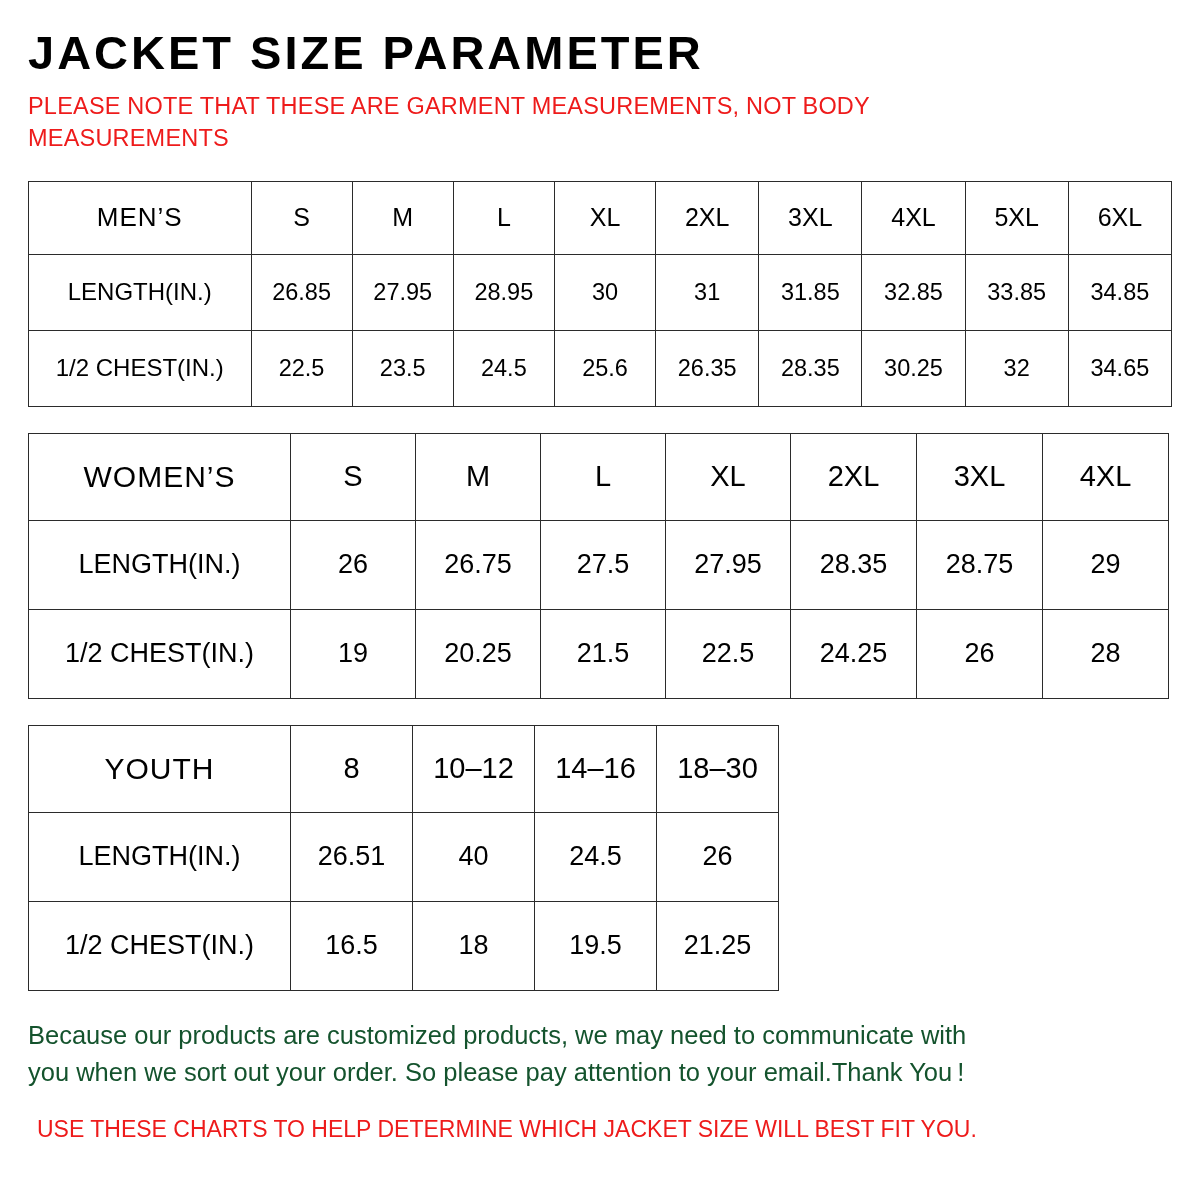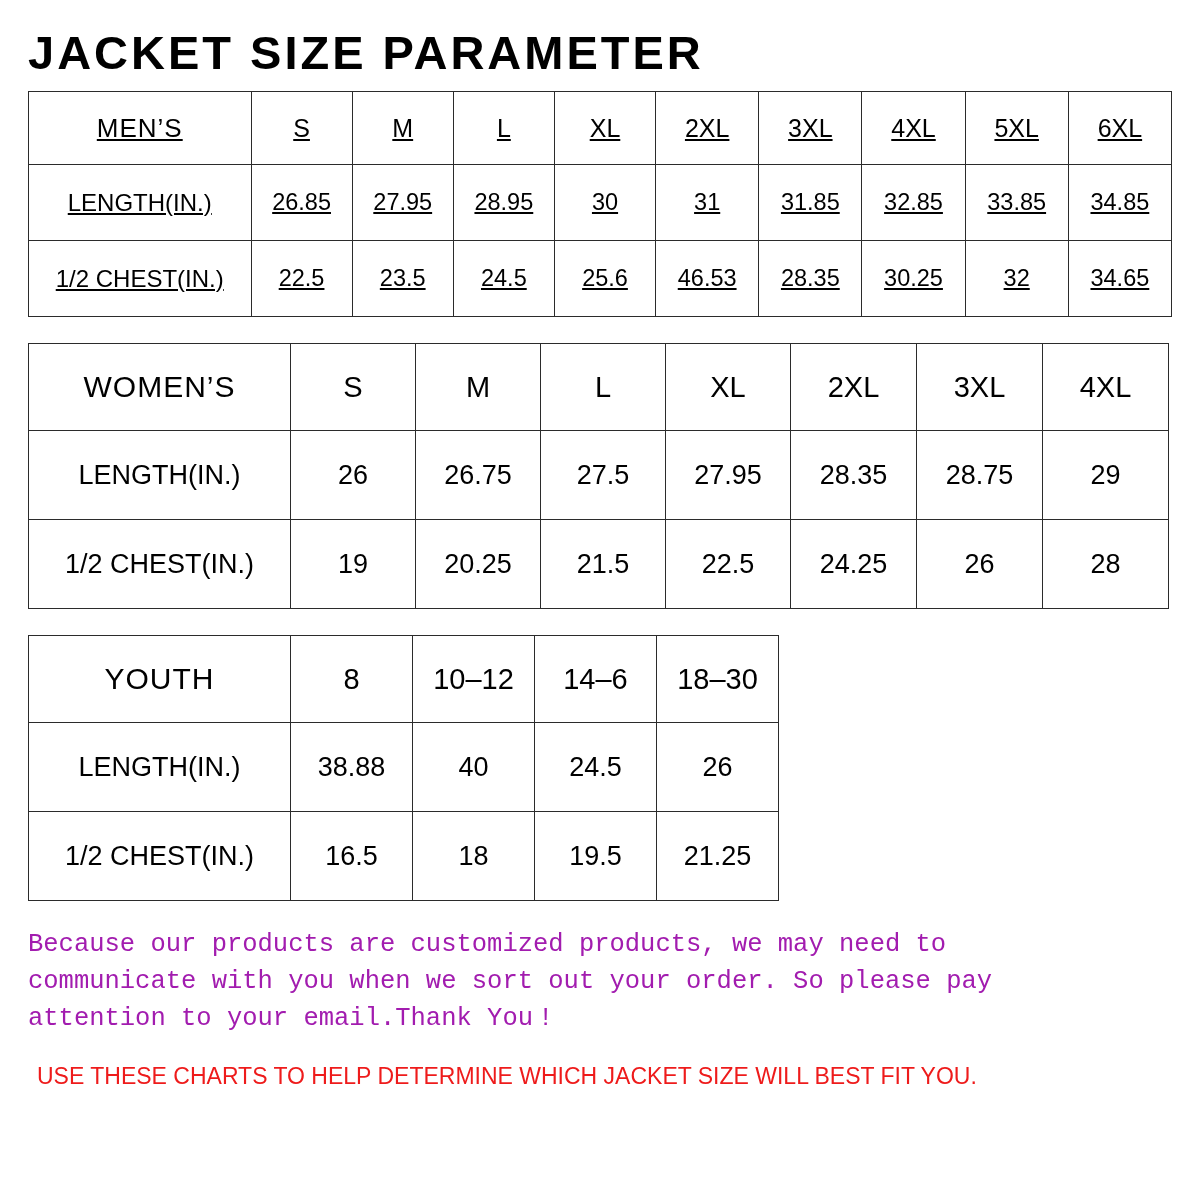--- a/index.html
+++ b/index.html
@@ -96,6 +96,7 @@
 
   <h1 class="title">JACKET SIZE PARAMETER</h1>
 
+  <p class="note">PLEASE NOTE THAT THESE ARE GARMENT MEASUREMENTS, NOT BODY MEASUREMENTS</p>
 
   <table class="size-table" id="tbl-mens">
     <colgroup>

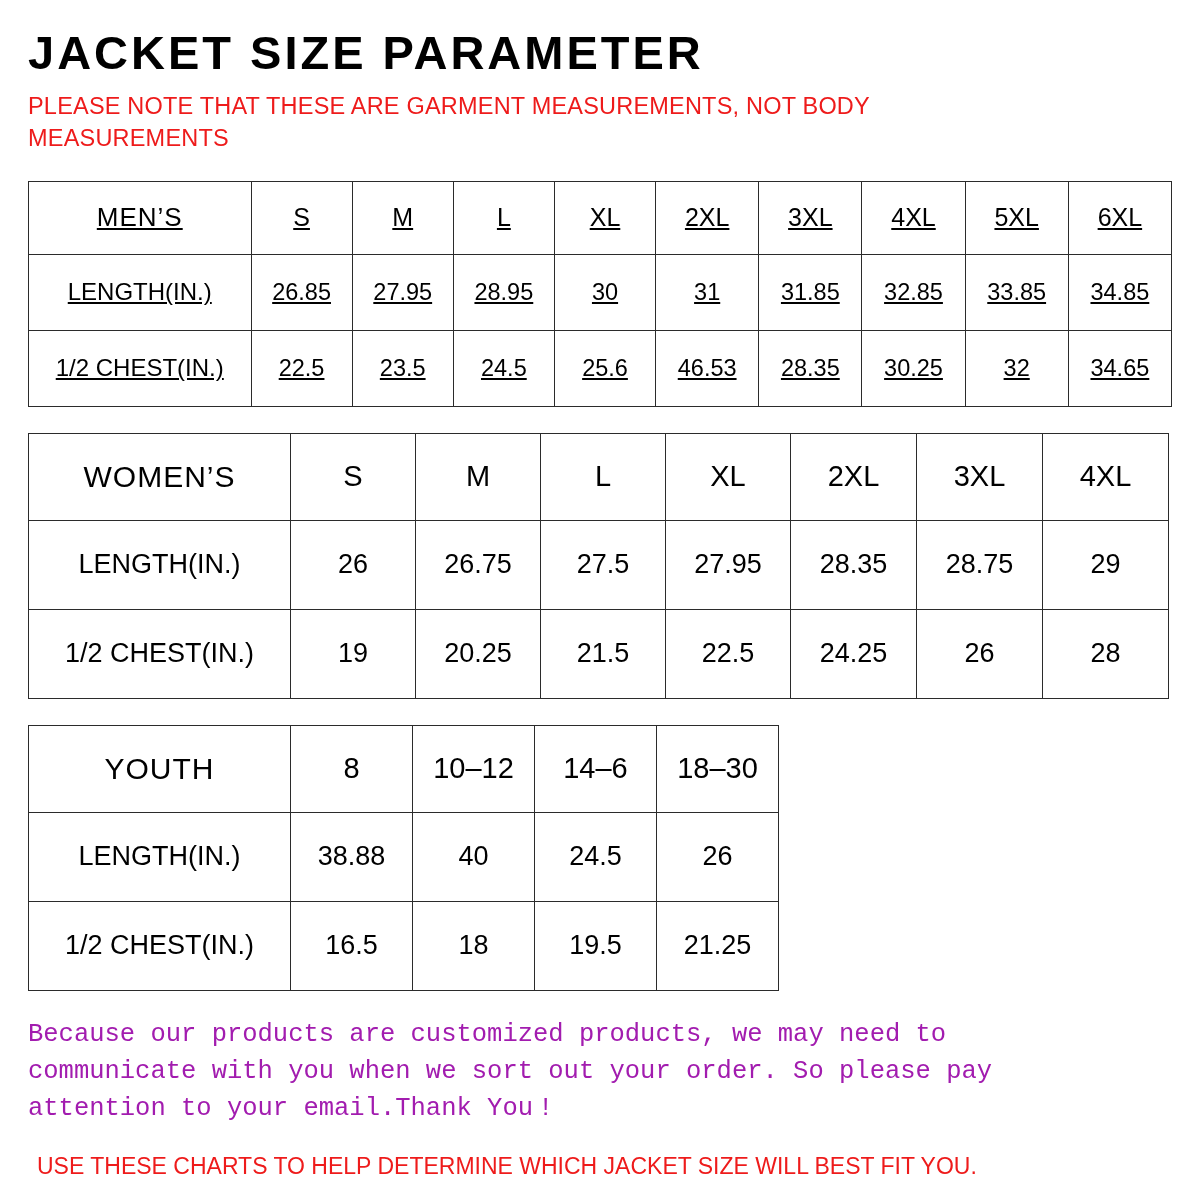--- a/index.html
+++ b/index.html
@@ -58,7 +58,7 @@
   #tbl-mens { width: 1144px; }
   #tbl-mens .hdr-row td { height: 70px; font-size: 25px; }
   #tbl-mens .hdr-row td.label { font-size: 26px; letter-spacing: 1px; }
-  #tbl-mens tbody tr td { height: 73px; font-size: 23.5px; text-decoration: underline; }
+  #tbl-mens tbody tr td { height: 73px; font-size: 23.5px; }
   #tbl-mens tbody tr td.label { font-size: 24px; }
   
   #tbl-women { width: 1140px; border-radius: 16px; }

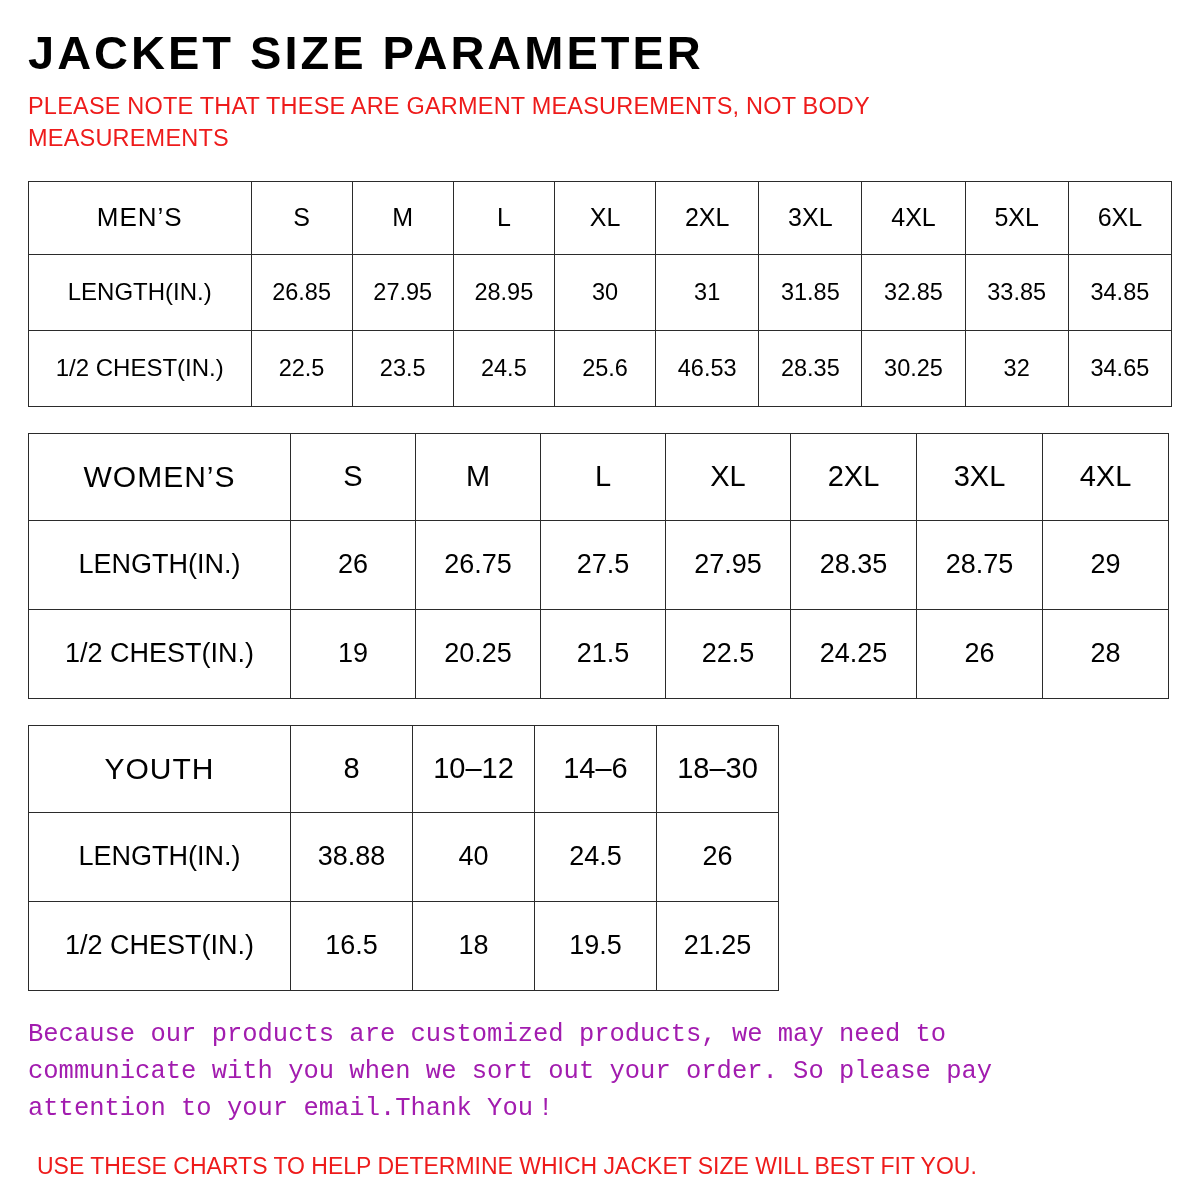--- a/index.html
+++ b/index.html
@@ -142,7 +142,7 @@
         <td>23.5</td>
         <td>24.5</td>
         <td>25.6</td>
-        <td>46.53</td>
+        <td>26.35</td>
         <td>28.35</td>
         <td>30.25</td>
         <td>32</td>

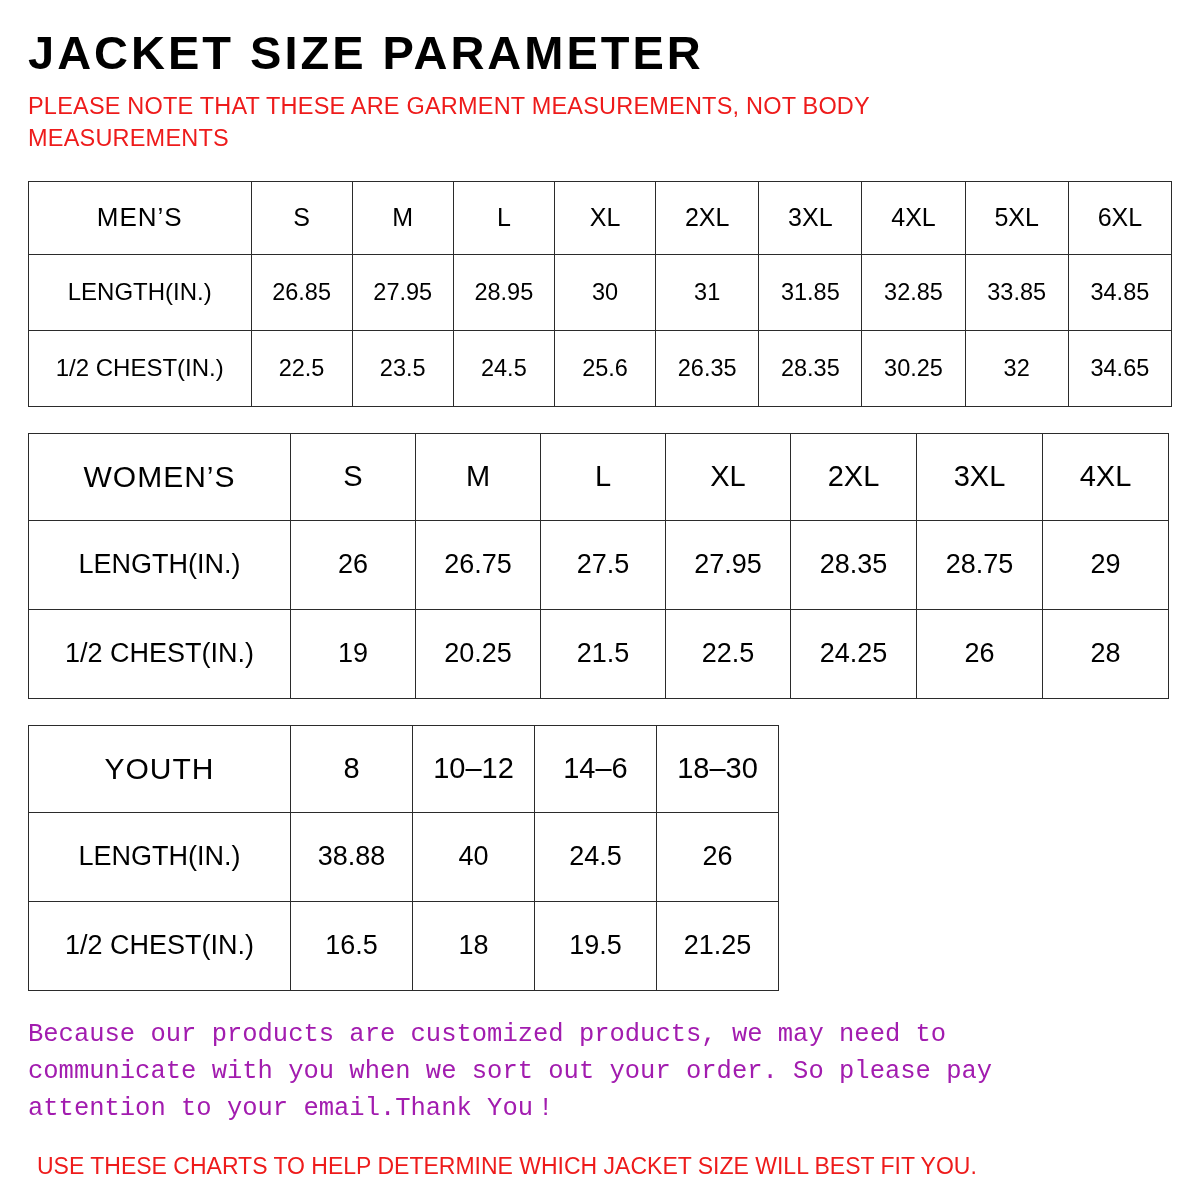--- a/index.html
+++ b/index.html
@@ -209,7 +209,7 @@
         <td class="label">YOUTH</td>
         <td>8</td>
         <td>10–12</td>
-        <td>14–6</td>
+        <td>14–16</td>
         <td>18–30</td>
       </tr>
       <tr>

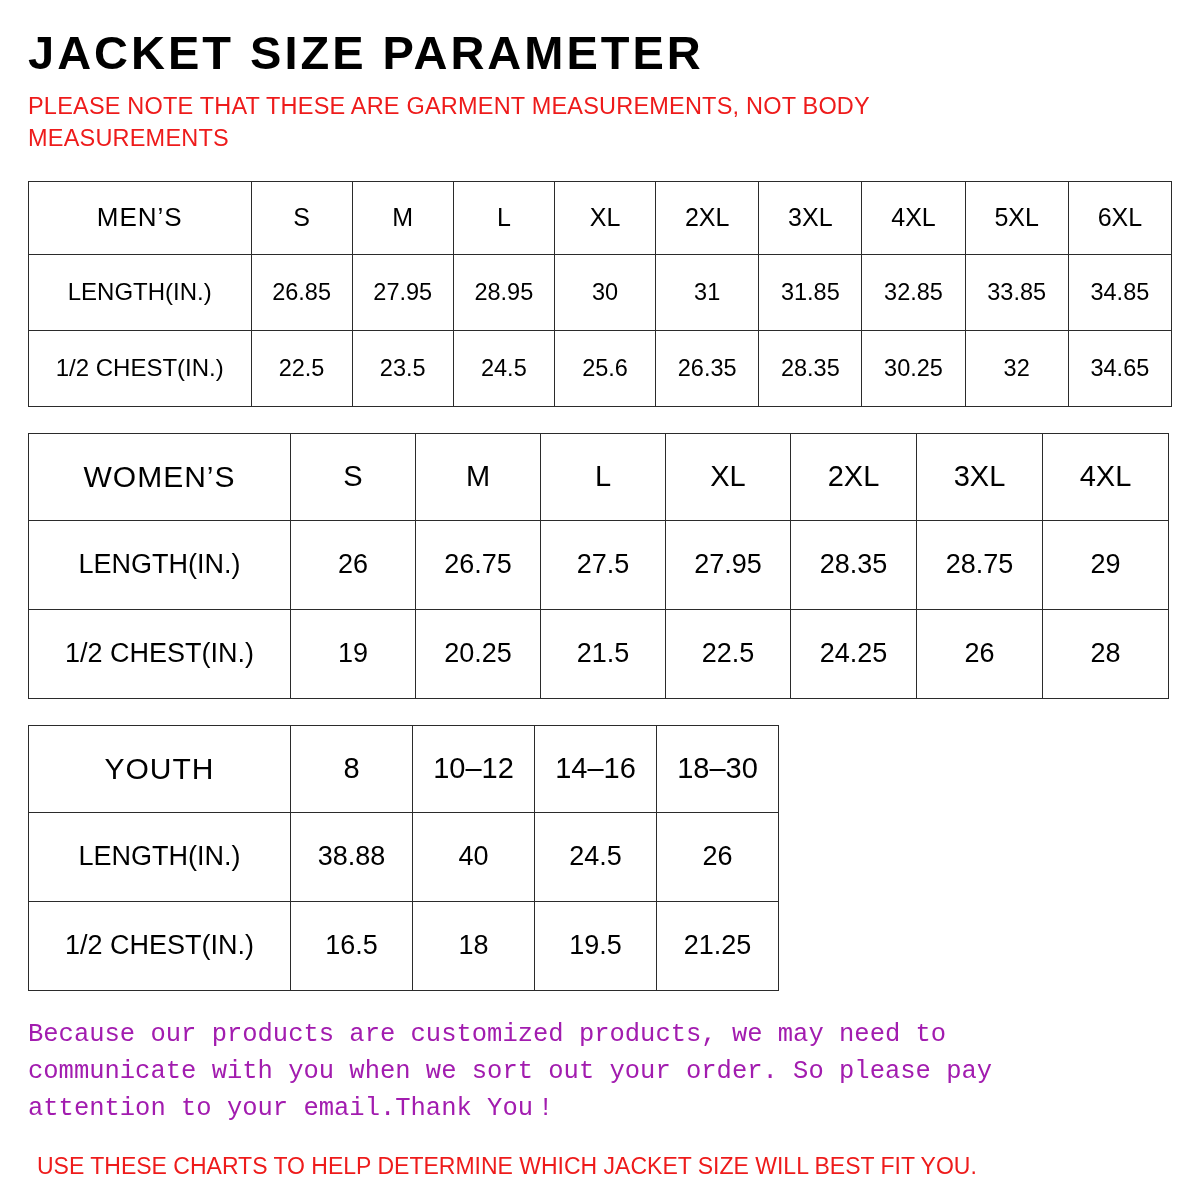--- a/index.html
+++ b/index.html
@@ -214,7 +214,7 @@
       </tr>
       <tr>
         <td class="label">LENGTH(IN.)</td>
-        <td>38.88</td>
+        <td>26.51</td>
         <td>40</td>
         <td>24.5</td>
         <td>26</td>

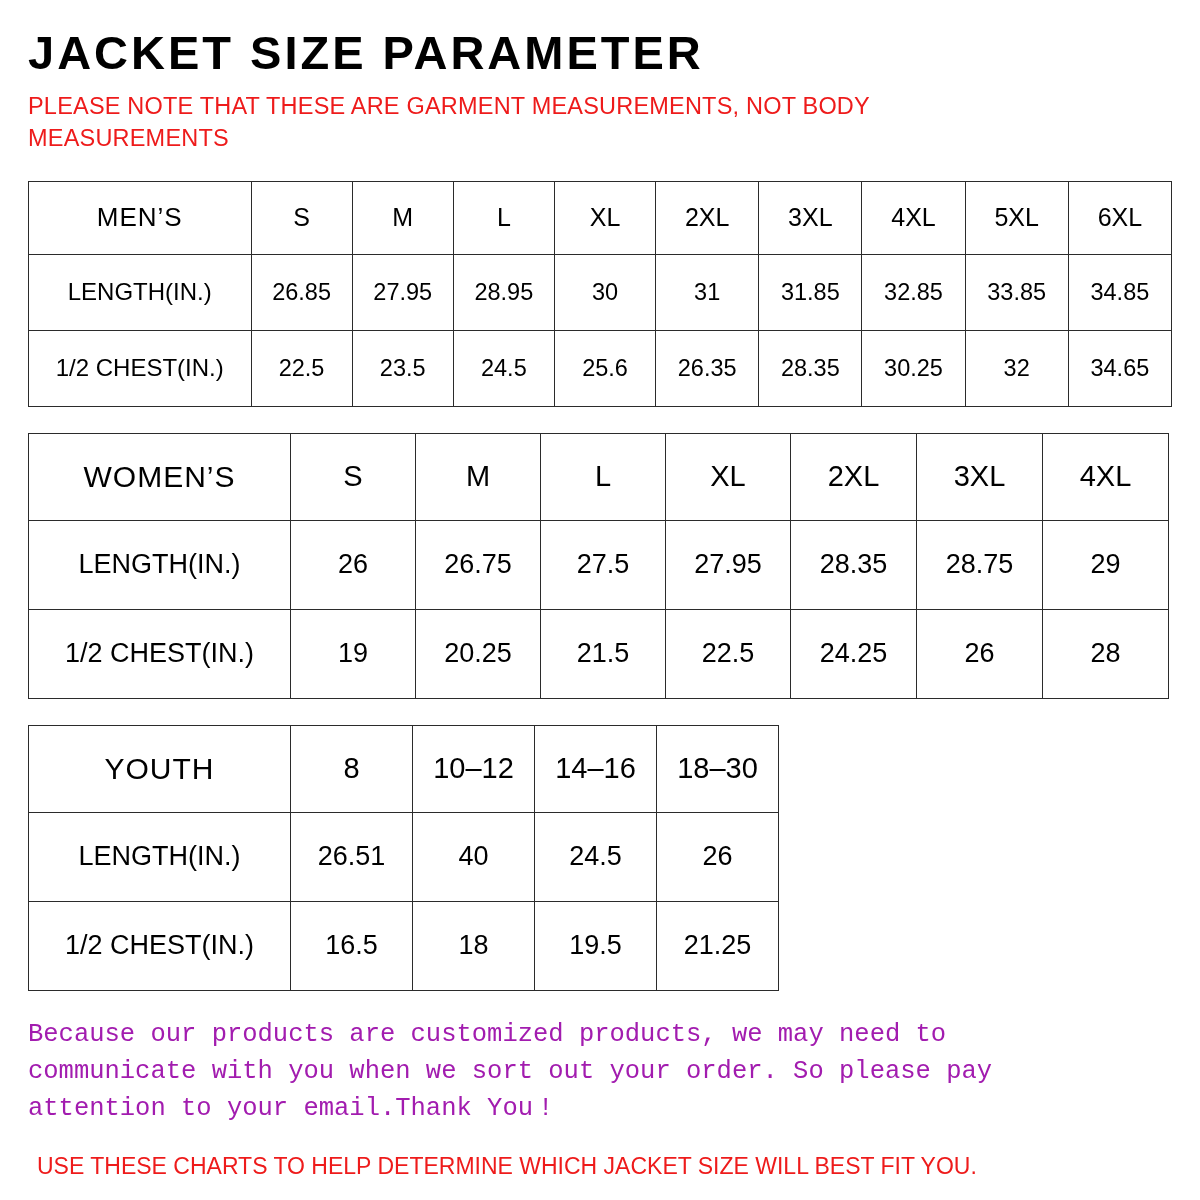--- a/index.html
+++ b/index.html
@@ -74,12 +74,11 @@
   #tbl-youth tbody tr td.label { font-size: 27px; }
 
   .footer-note {
-    color: #a21caf;
+    color: #14532d;
     font-size: 25.5px;
     line-height: 1.45;
     margin: 14px 0 11px 0;
     max-width: 1140px;
-    font-family: Liberation Mono, monospace;
   }
   .footer-note2 {
     color: #ee1b1b;

